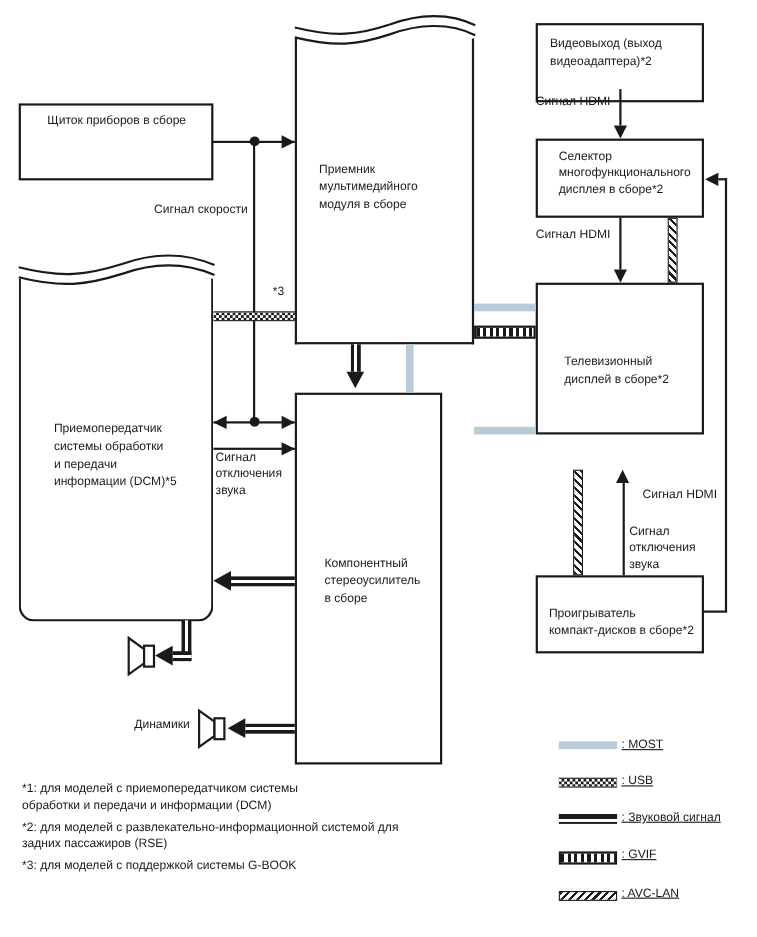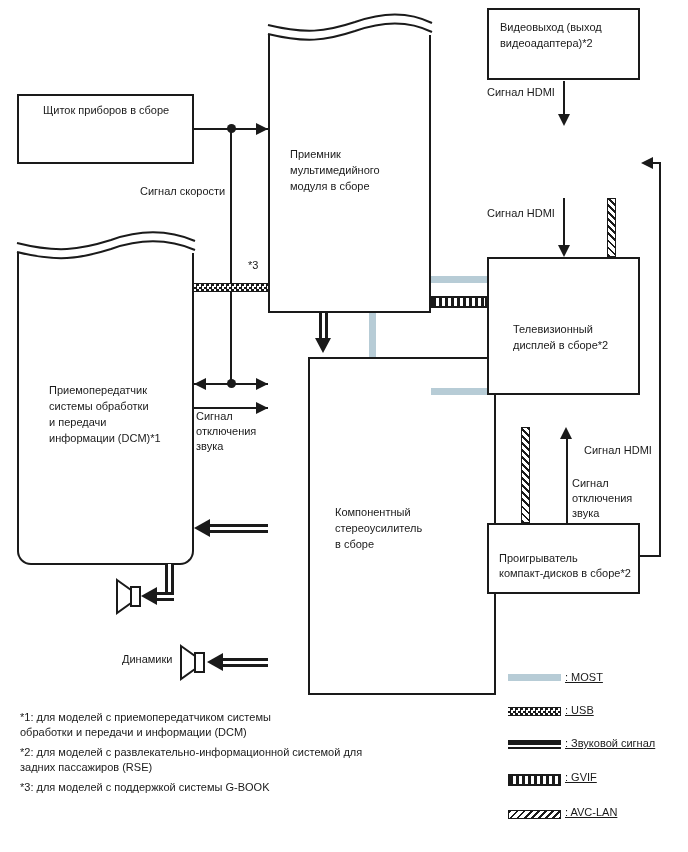--- a/index.html
+++ b/index.html
@@ -73,7 +73,7 @@
 в сборе</div>
   </div>
 
-  <div class="box" style="left:487px;top:8px;width:153px;height:72px;">
+  <div class="box" style="left:487px;top:21px;width:153px;height:72px;">
     <div class="lbl" style="left:11px;top:9px;line-height:16px;">Видеовыход (выход
 видеоадаптера)*2</div>
   </div>

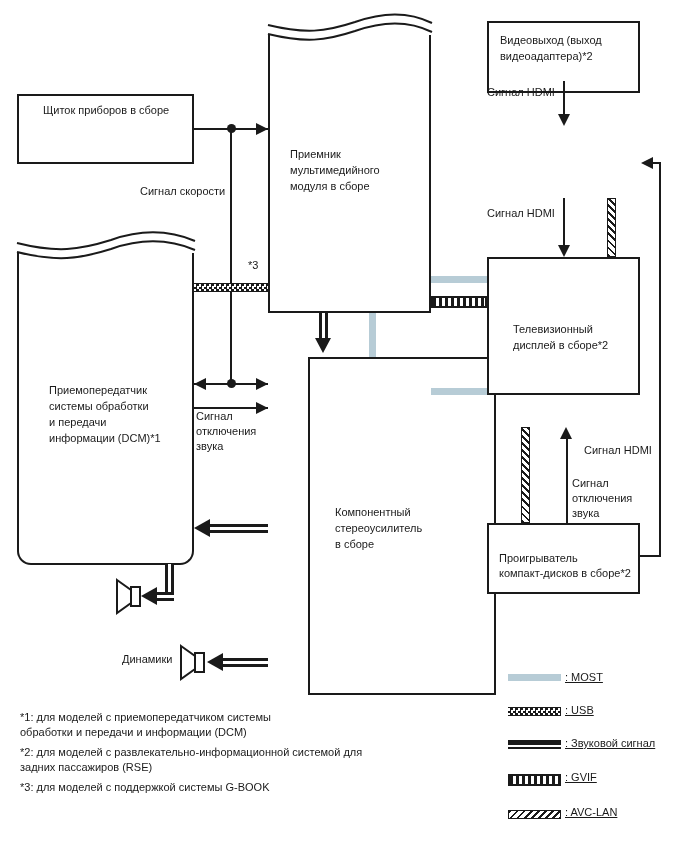--- a/index.html
+++ b/index.html
@@ -78,6 +78,11 @@
 видеоадаптера)*2</div>
   </div>
 
+  <div class="box" style="left:487px;top:126px;width:153px;height:72px;">
+    <div class="lbl" style="left:19px;top:7px;">Селектор
+многофункционального
+дисплея в сборе*2</div>
+  </div>
 
   <div class="box" style="left:487px;top:257px;width:153px;height:138px;">
     <div class="lbl" style="left:24px;top:62px;line-height:16px;">Телевизионный

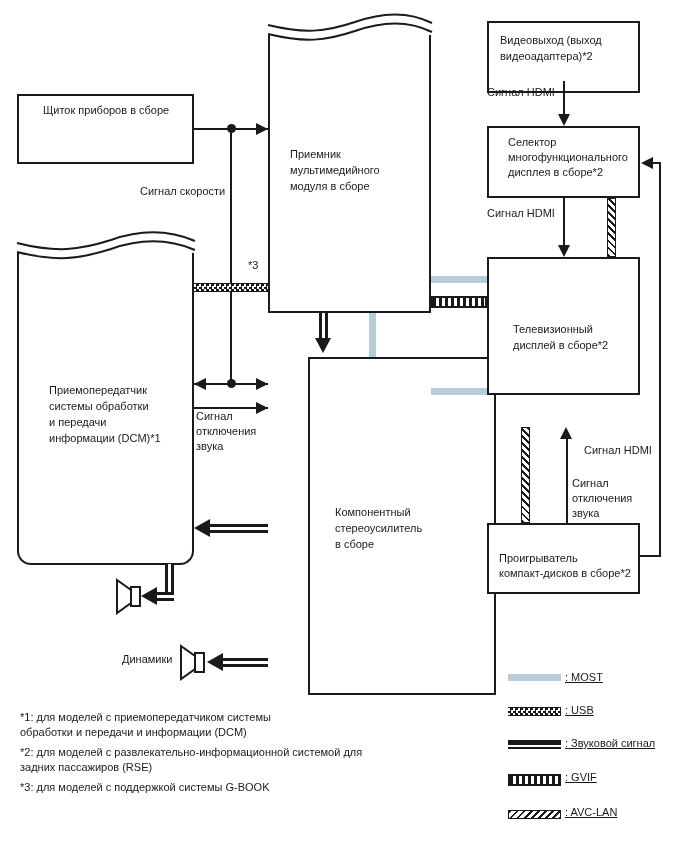--- a/index.html
+++ b/index.html
@@ -60,7 +60,7 @@
     <div class="lbl" style="left:30px;top:129px;line-height:16px;">Приемопередатчик
 системы обработки
 и передачи
-информации (DCM)*1</div>
+информации (DCM)*5</div>
   </div>
   <svg class="wave" style="left:9px;top:229px;" width="194" height="32" viewBox="0 0 194 32">
     <path d="M8,23 C48,33 70,30 102,20 C130,10 158,9 186,21" fill="none" stroke="#1a1a1a" stroke-width="2"></path>

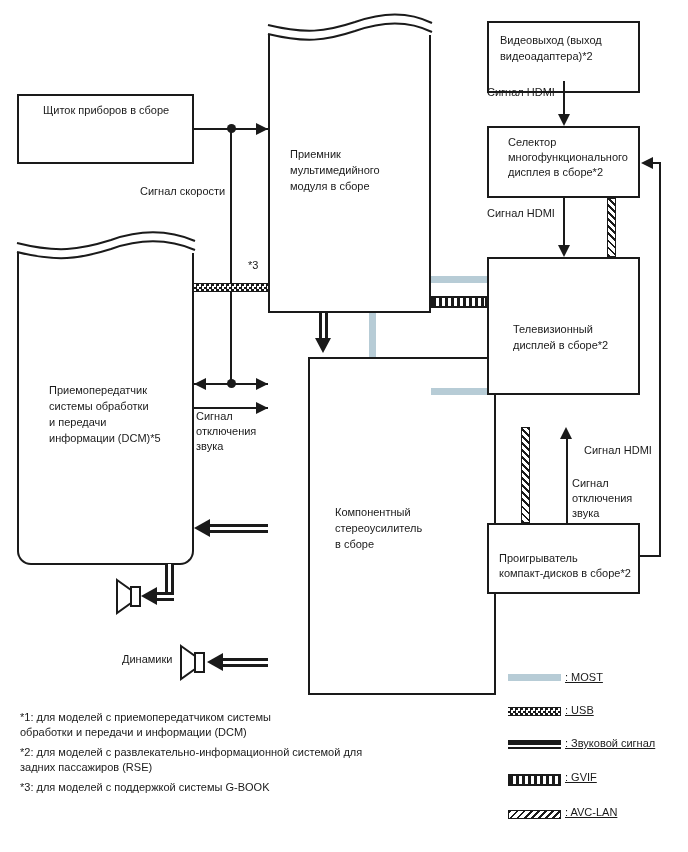--- a/index.html
+++ b/index.html
@@ -67,7 +67,7 @@
     <path d="M8,14 C48,24 70,21 102,11 C130,1 158,0 186,12" fill="none" stroke="#1a1a1a" stroke-width="2"></path>
   </svg>
 
-  <div class="box" style="left:268px;top:357px;width:188px;height:338px;margin-left:40px;">
+  <div class="box" style="left:268px;top:357px;width:134px;height:338px;">
     <div class="lbl" style="left:25px;top:145px;line-height:16px;">Компонентный
 стереоусилитель
 в сборе</div>

